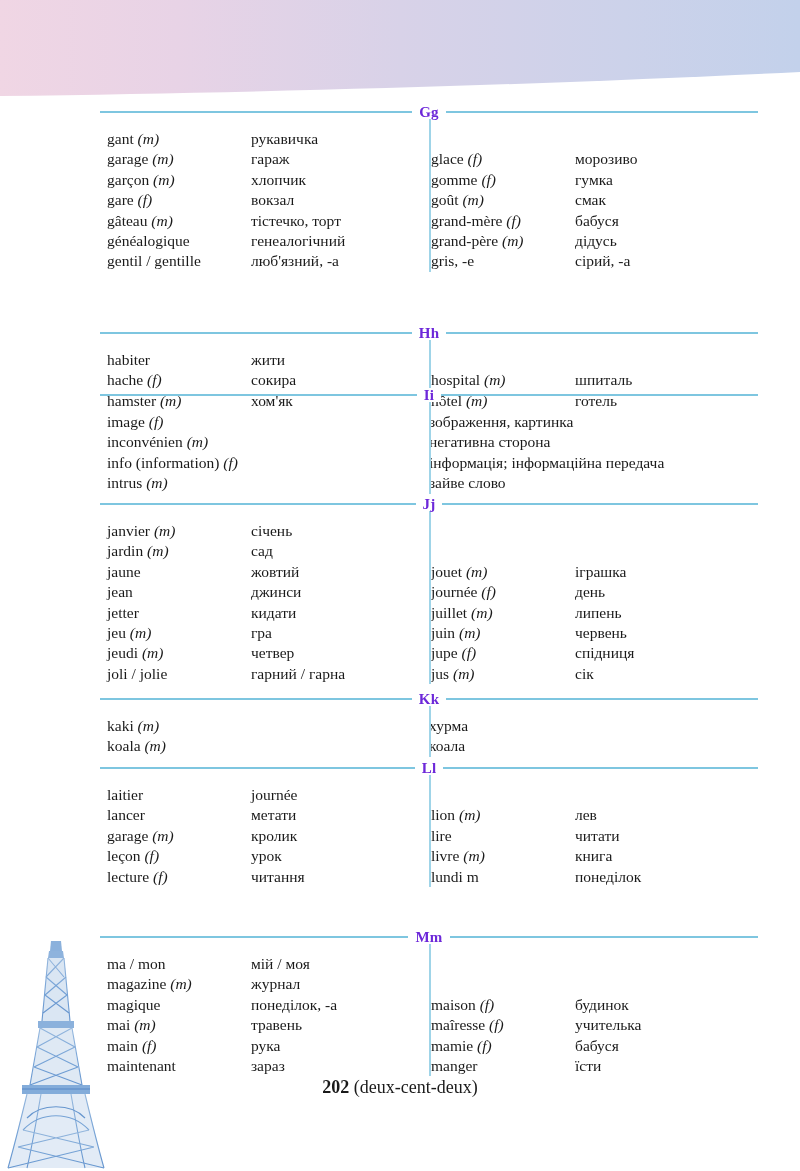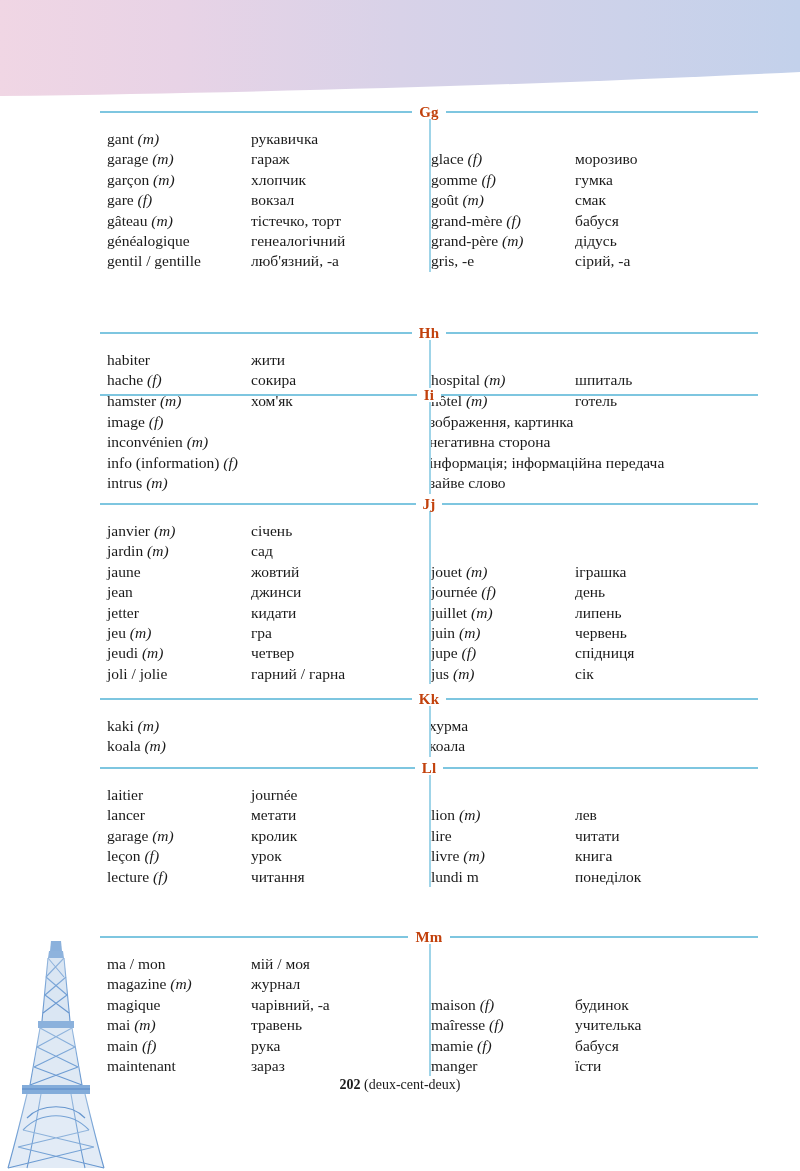--- a/index.html
+++ b/index.html
@@ -73,7 +73,7 @@
     z-index: 2;
     background: #ffffff;
     padding: 0 7px;
-    color: #c2410c;
+    color: #6d28d9;
     font-weight: bold;
     font-size: 15px;
     line-height: 14px;

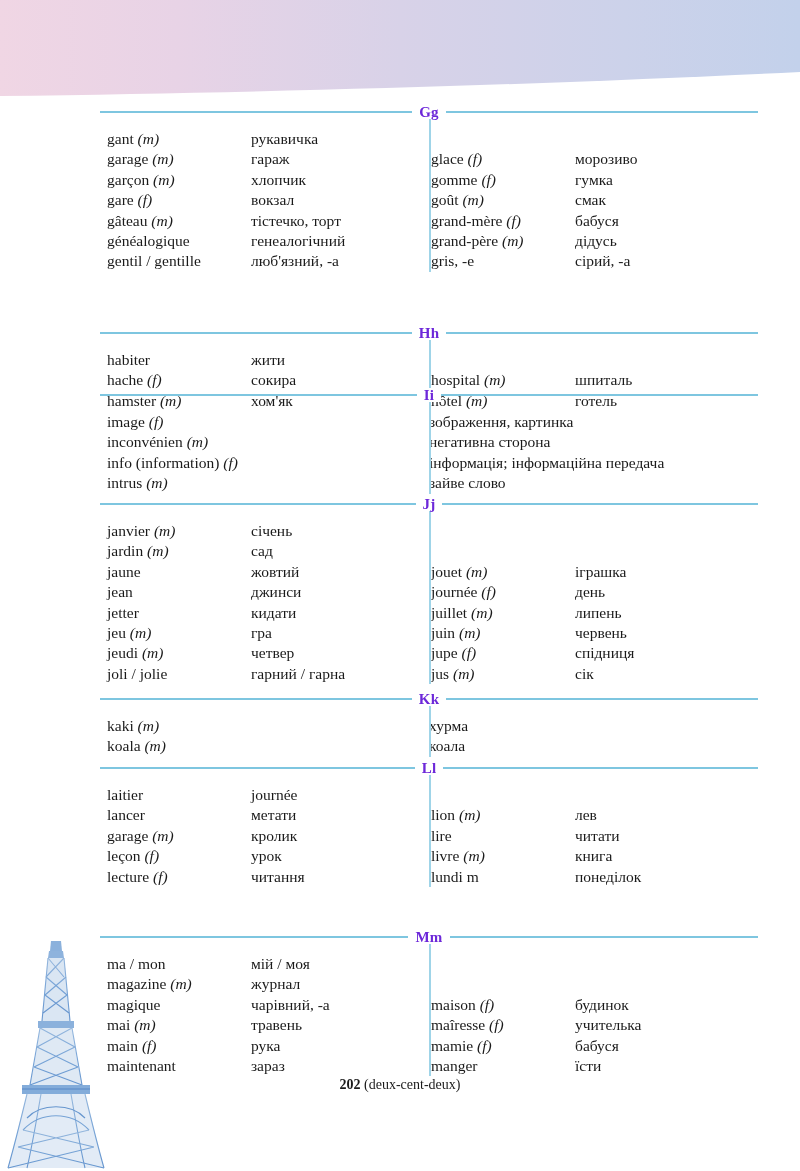--- a/index.html
+++ b/index.html
@@ -500,7 +500,7 @@
             </div>
             <div class="entry">
               <span class="fr"><span>magique</span></span>
-              <span class="uk">чарівний, -а</span>
+              <span class="uk">понеділок, -а</span>
             </div>
             <div class="entry">
               <span class="fr"><span>mai</span> <span class="gender">(m)</span></span>

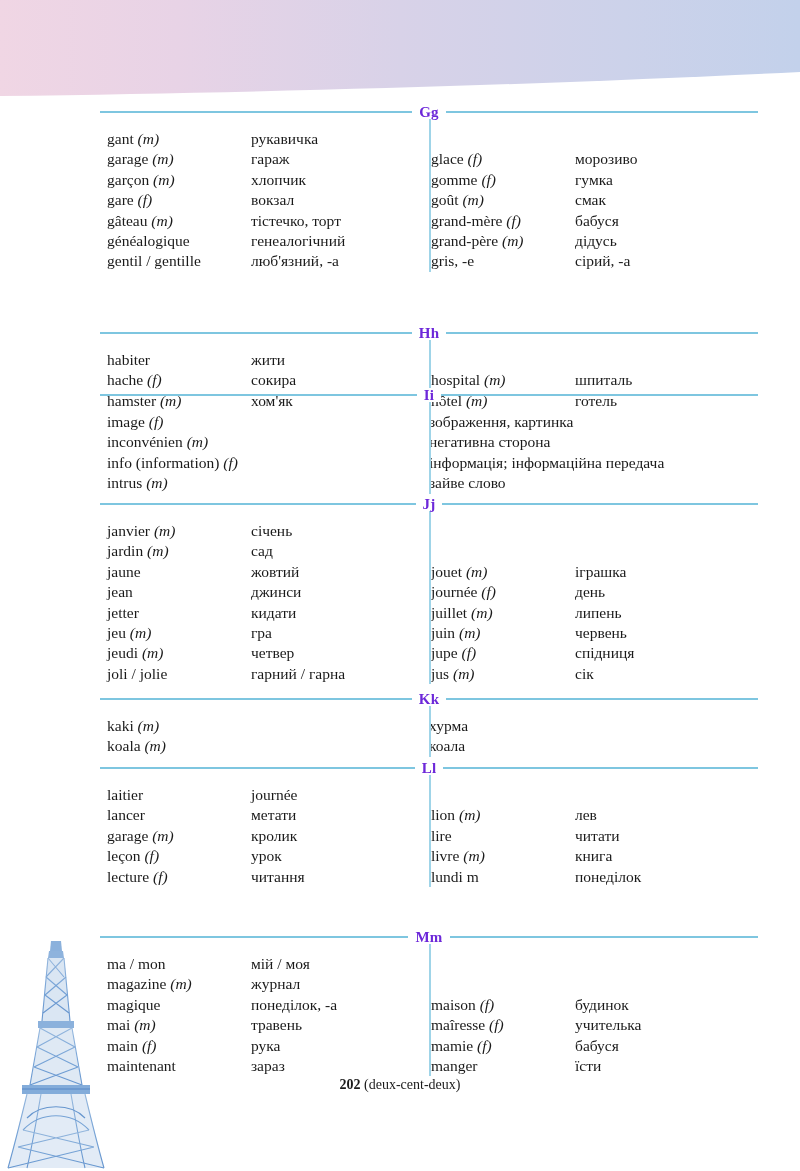--- a/index.html
+++ b/index.html
@@ -132,7 +132,7 @@
     top: 1077px;
     width: 800px;
     text-align: center;
-    font-size: 14px;
+    font-size: 18px;
   }
   .footer .num { font-weight: bold; }
 </style>

